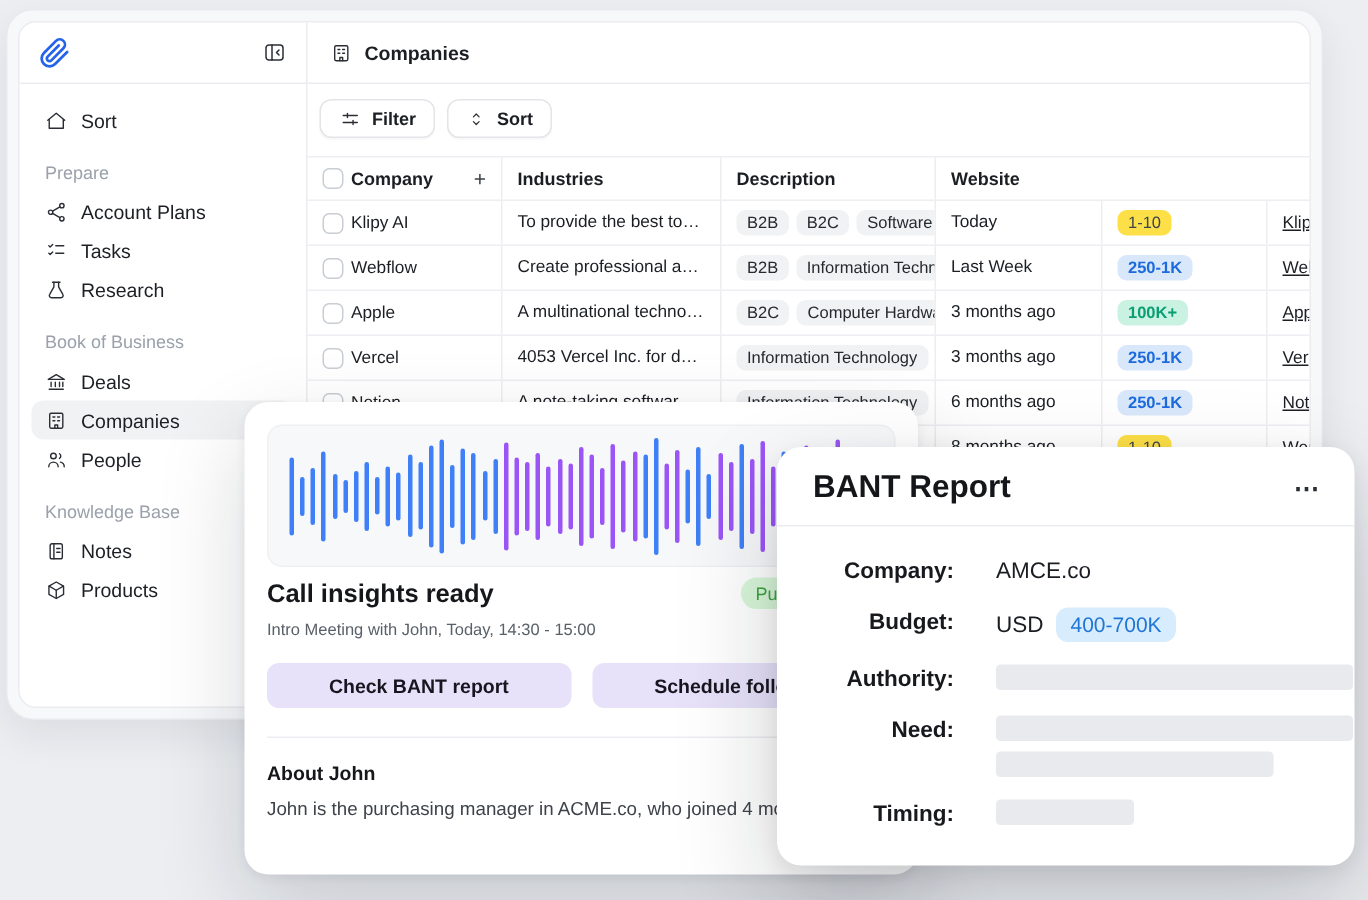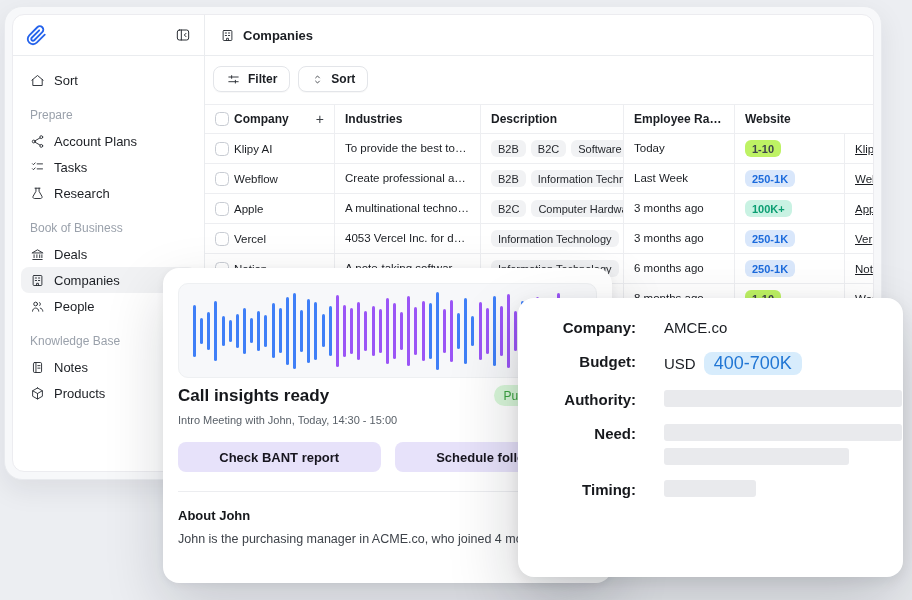--- a/index.html
+++ b/index.html
@@ -251,7 +251,6 @@
             </div>
             <div class="cell txt">Industries</div>
             <div class="cell txt">Description</div>
-            <div class="cell txt">Employee Range</div>
             <div class="cell txt">Website</div>
           </div>
           <div class="trow">

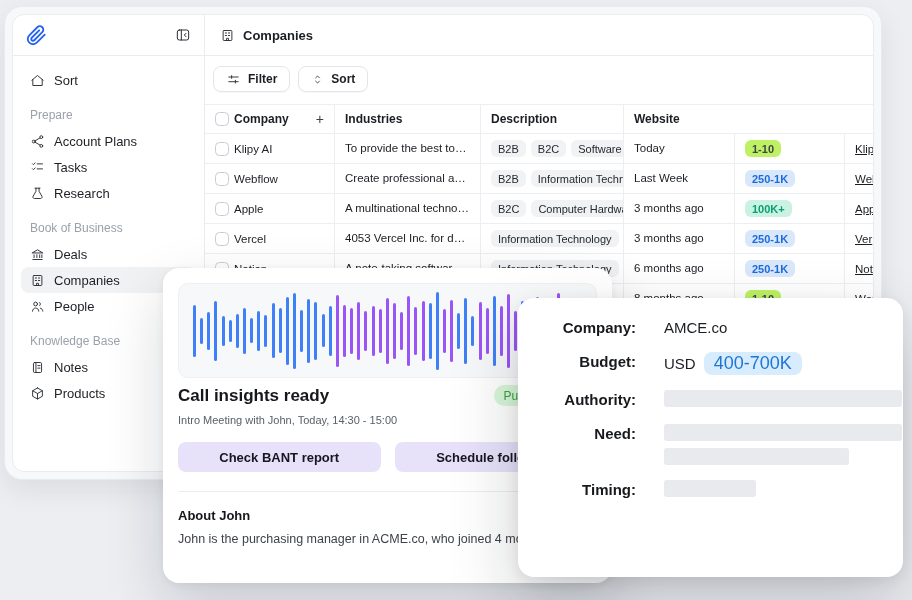--- a/index.html
+++ b/index.html
@@ -49,7 +49,7 @@
   .checkbox{width:14px;height:14px;border:1.5px solid #c8ccd3;border-radius:4.5px;background:#fff;box-sizing:border-box;flex-shrink:0;}
   .plus{margin-left:auto;font-size:14px;color:#3c4046;font-weight:400;line-height:1;}
   .pill{background:#f1f2f4;color:#26292e;font-size:11px;padding:2.5px 7px;border-radius:6px;flex-shrink:0;}
-  .pill.emp-gray{background:#bef264;color:#3f444b;font-weight:700;}
+  .pill.emp-gray{background:#fde047;color:#3f444b;font-weight:400;}
   .pill.emp-blue{background:#d9e7fb;color:#1c6bdc;font-weight:700;}
   .pill.emp-green{background:#c9f2e3;color:#0b9e72;font-weight:700;}
   .weblink{text-decoration:underline;color:#1b1e23;}

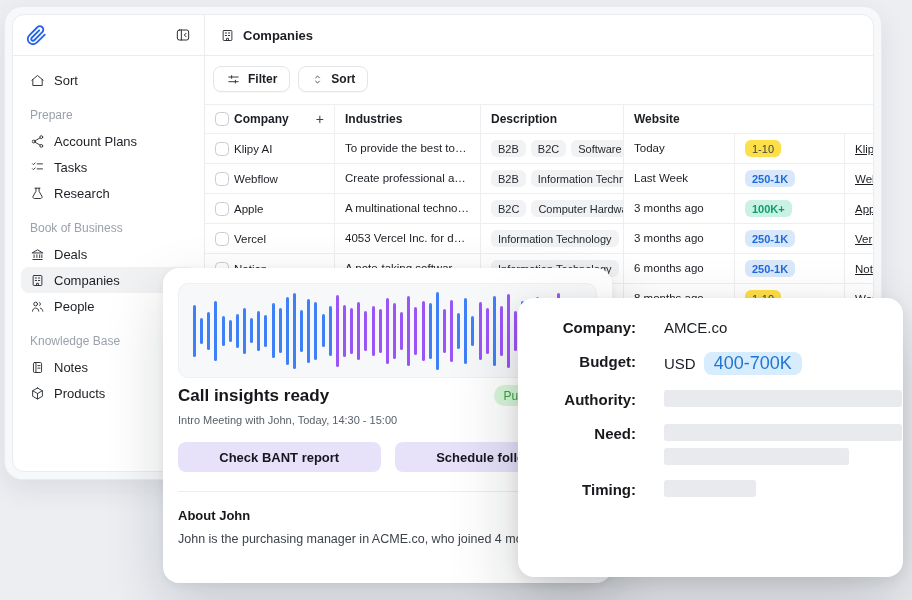--- a/index.html
+++ b/index.html
@@ -435,6 +435,10 @@
 </div>
 
 <div class="bant-card">
+  <div class="bant-header">
+    <span class="bant-title">BANT Report</span>
+    <span class="bant-menu">⋯</span>
+  </div>
   <div class="bant-body" id="bant-body-slot">
       <div class="bant-row">
         <div class="bant-label">Company:</div>

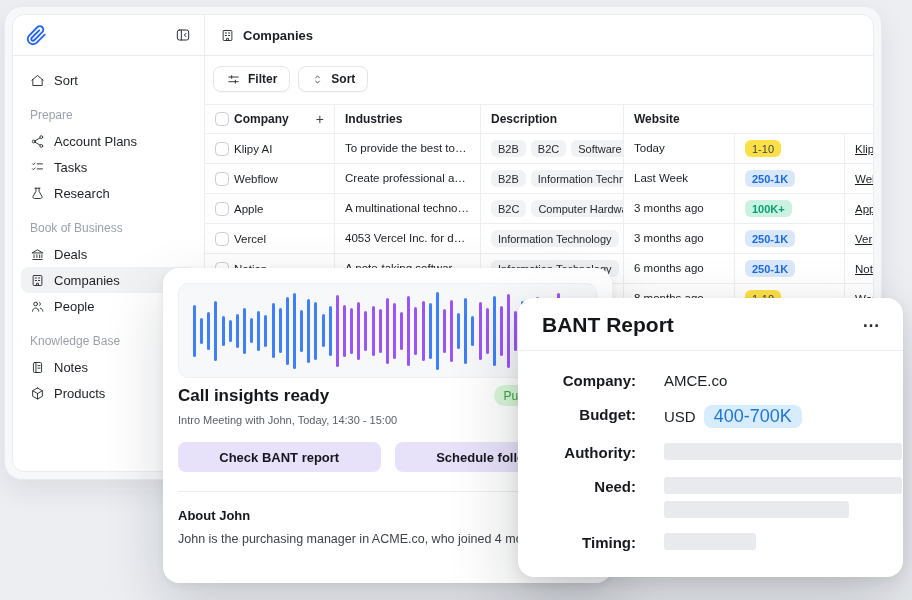--- a/index.html
+++ b/index.html
@@ -85,7 +85,7 @@
   .bant-row{display:flex;align-items:flex-start;margin-bottom:15px;}
   .bant-label{width:130px;text-align:right;font-weight:700;font-size:15px;color:#17191d;padding-right:12px;box-sizing:border-box;line-height:19px;flex-shrink:0;}
   .bant-value{font-size:15px;color:#1a1d22;line-height:19px;display:flex;align-items:center;margin-left:16px;}
-  .budget-pill{background:#d7ecfc;color:#2176d4;border-radius:8px;padding:2px 10px;margin-left:8px;font-size:18px;}
+  .budget-pill{background:#d7ecfc;color:#2176d4;border-radius:8px;padding:2px 10px;margin-left:8px;font-size:14px;}
   .ghost-col{display:flex;flex-direction:column;gap:7px;}
   .ghost-bar{height:17px;background:#e9eaed;border-radius:3px;}
 </style>

